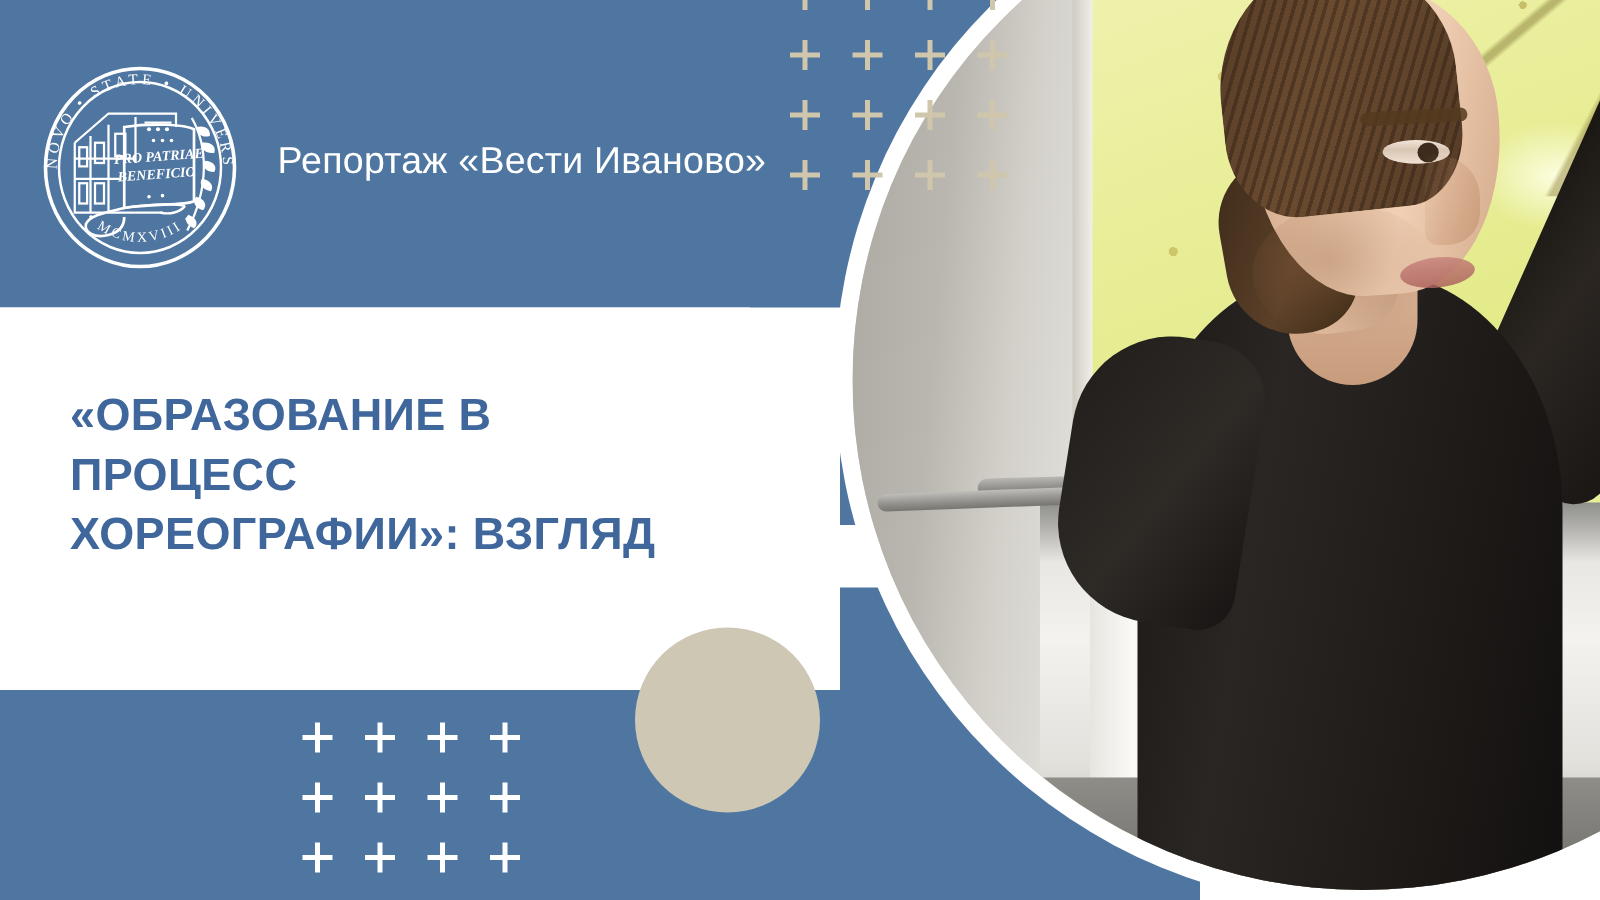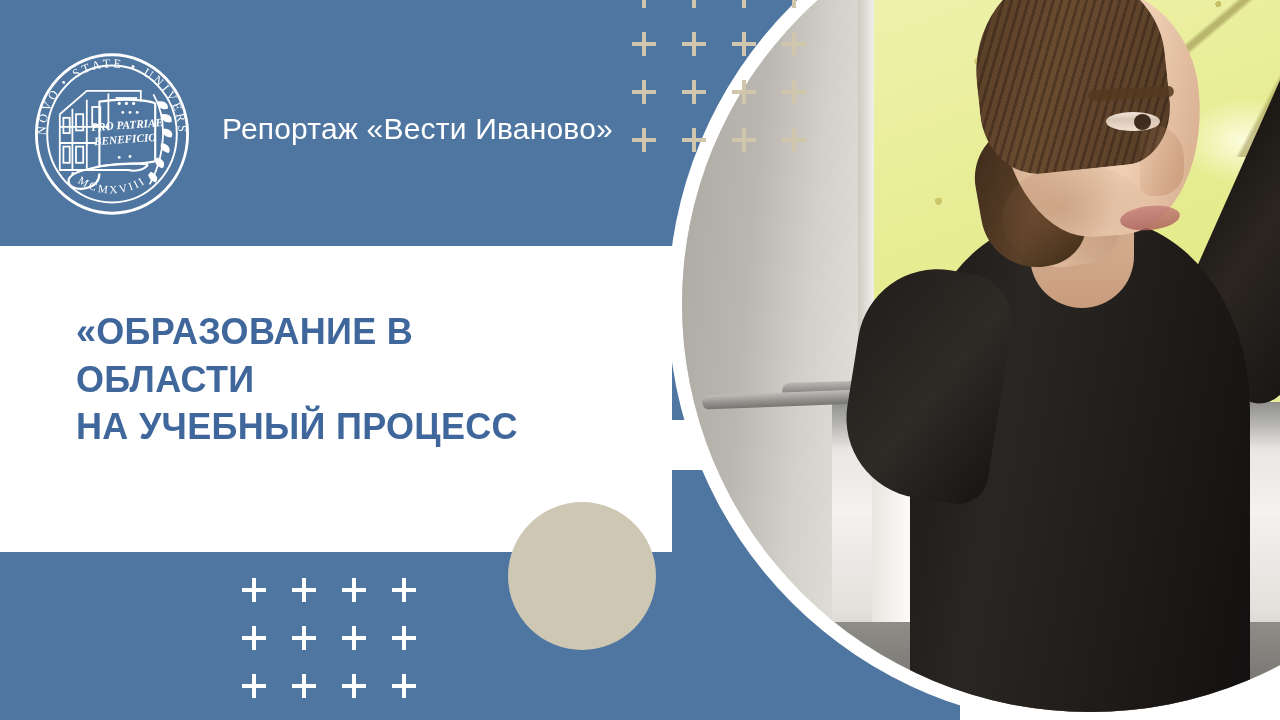--- a/index.html
+++ b/index.html
@@ -450,7 +450,7 @@
   
   .title {
     position: absolute;
-    left: 76px;
+    left: 56px;
     top: 308px;
     width: 580px;
     z-index: 7;

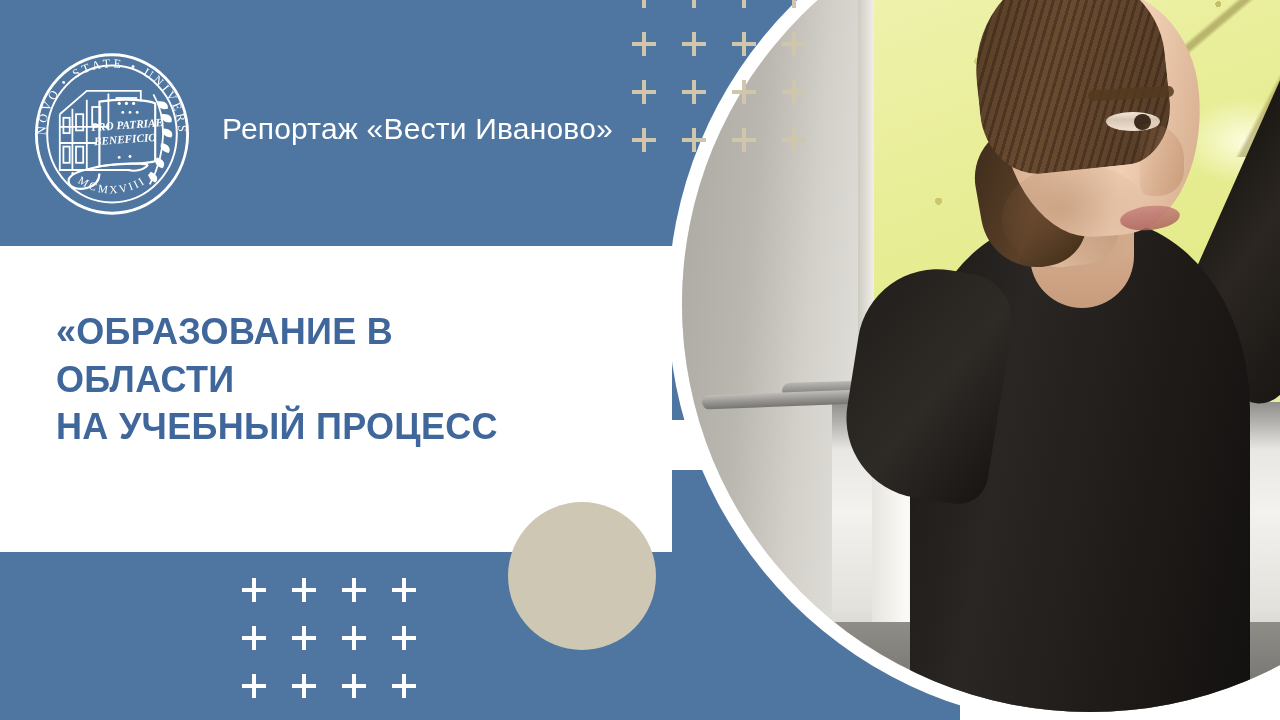--- a/index.html
+++ b/index.html
@@ -625,7 +625,7 @@
 
   <div class="title">
     <span class="tline">«ОБРАЗОВАНИЕ В</span>
-    <span class="tline">ОБЛАСТИ</span>
+    <span class="tline">ПРОЦЕСС</span>
     <span class="tline">НА УЧЕБНЫЙ ПРОЦЕСС</span>
   </div>
 

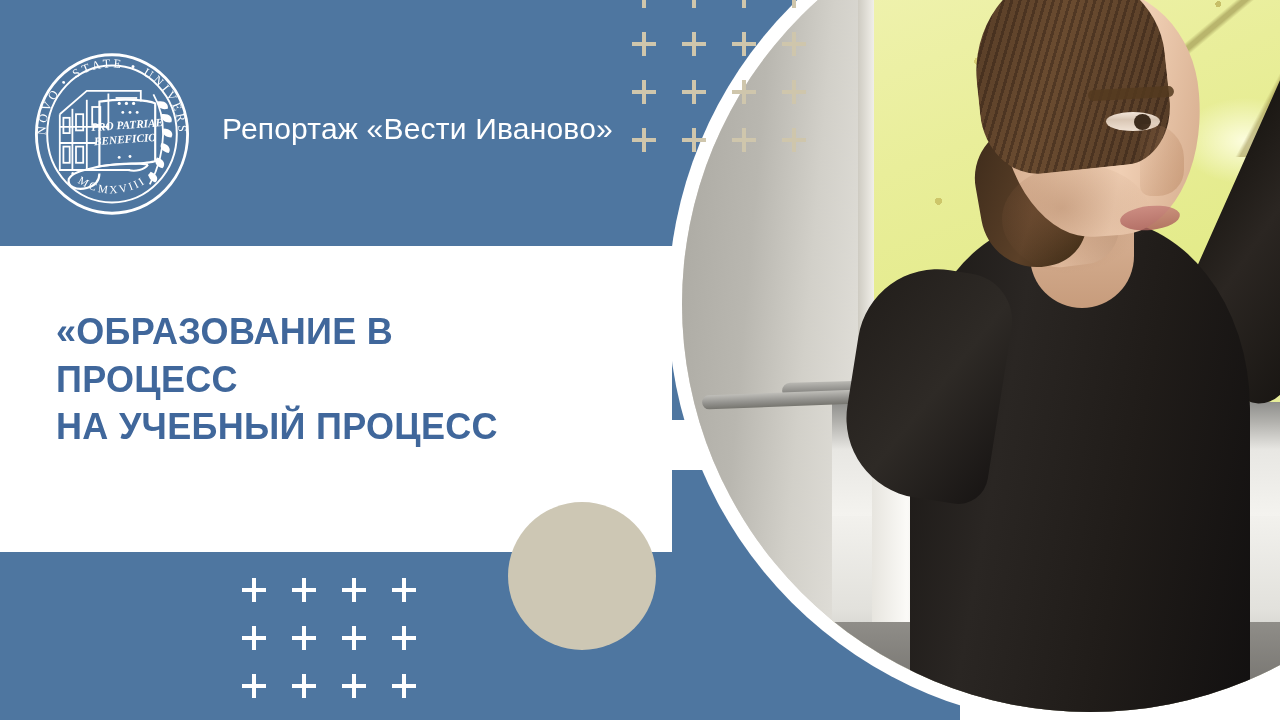--- a/index.html
+++ b/index.html
@@ -626,6 +626,7 @@
   <div class="title">
     <span class="tline">«ОБРАЗОВАНИЕ В</span>
     <span class="tline">ПРОЦЕСС</span>
+    <span class="tline">ХОРЕОГРАФИИ»: ВЗГЛЯД</span>
     <span class="tline">НА УЧЕБНЫЙ ПРОЦЕСС</span>
   </div>
 

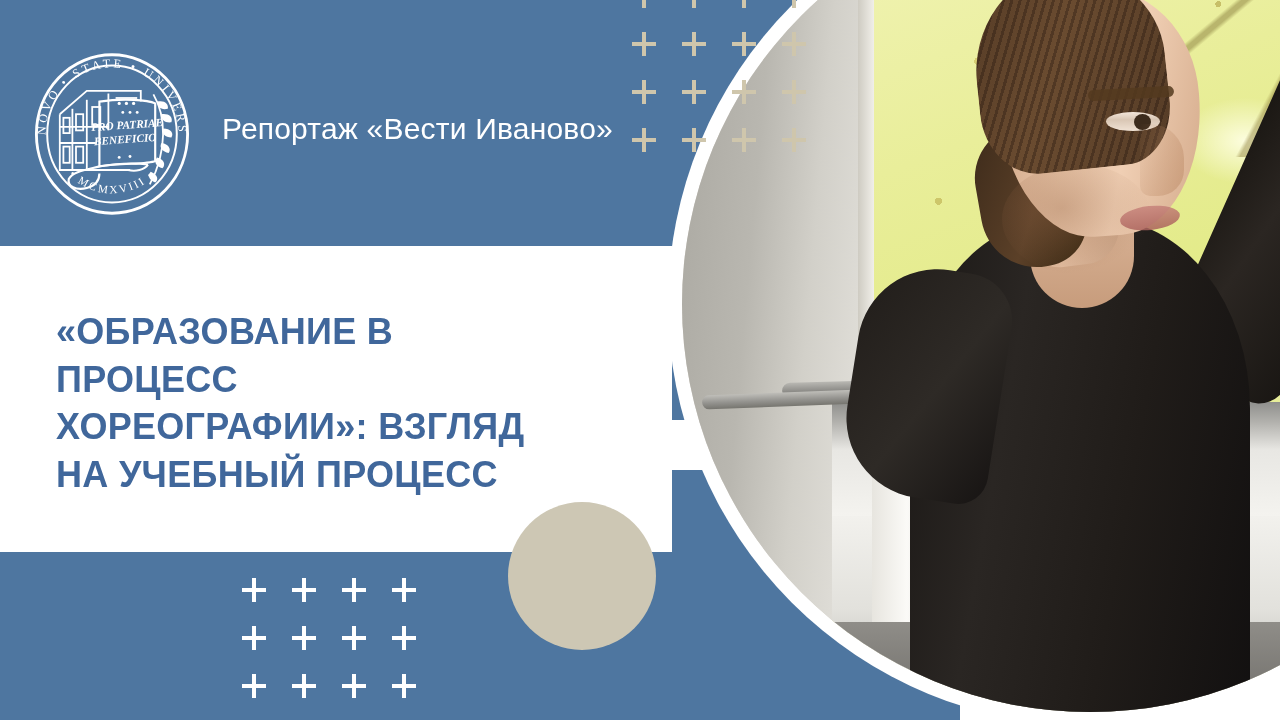--- a/index.html
+++ b/index.html
@@ -627,7 +627,6 @@
     <span class="tline">«ОБРАЗОВАНИЕ В</span>
     <span class="tline">ПРОЦЕСС</span>
     <span class="tline">ХОРЕОГРАФИИ»: ВЗГЛЯД</span>
-    <span class="tline">НА УЧЕБНЫЙ ПРОЦЕСС</span>
   </div>
 
 </div>

